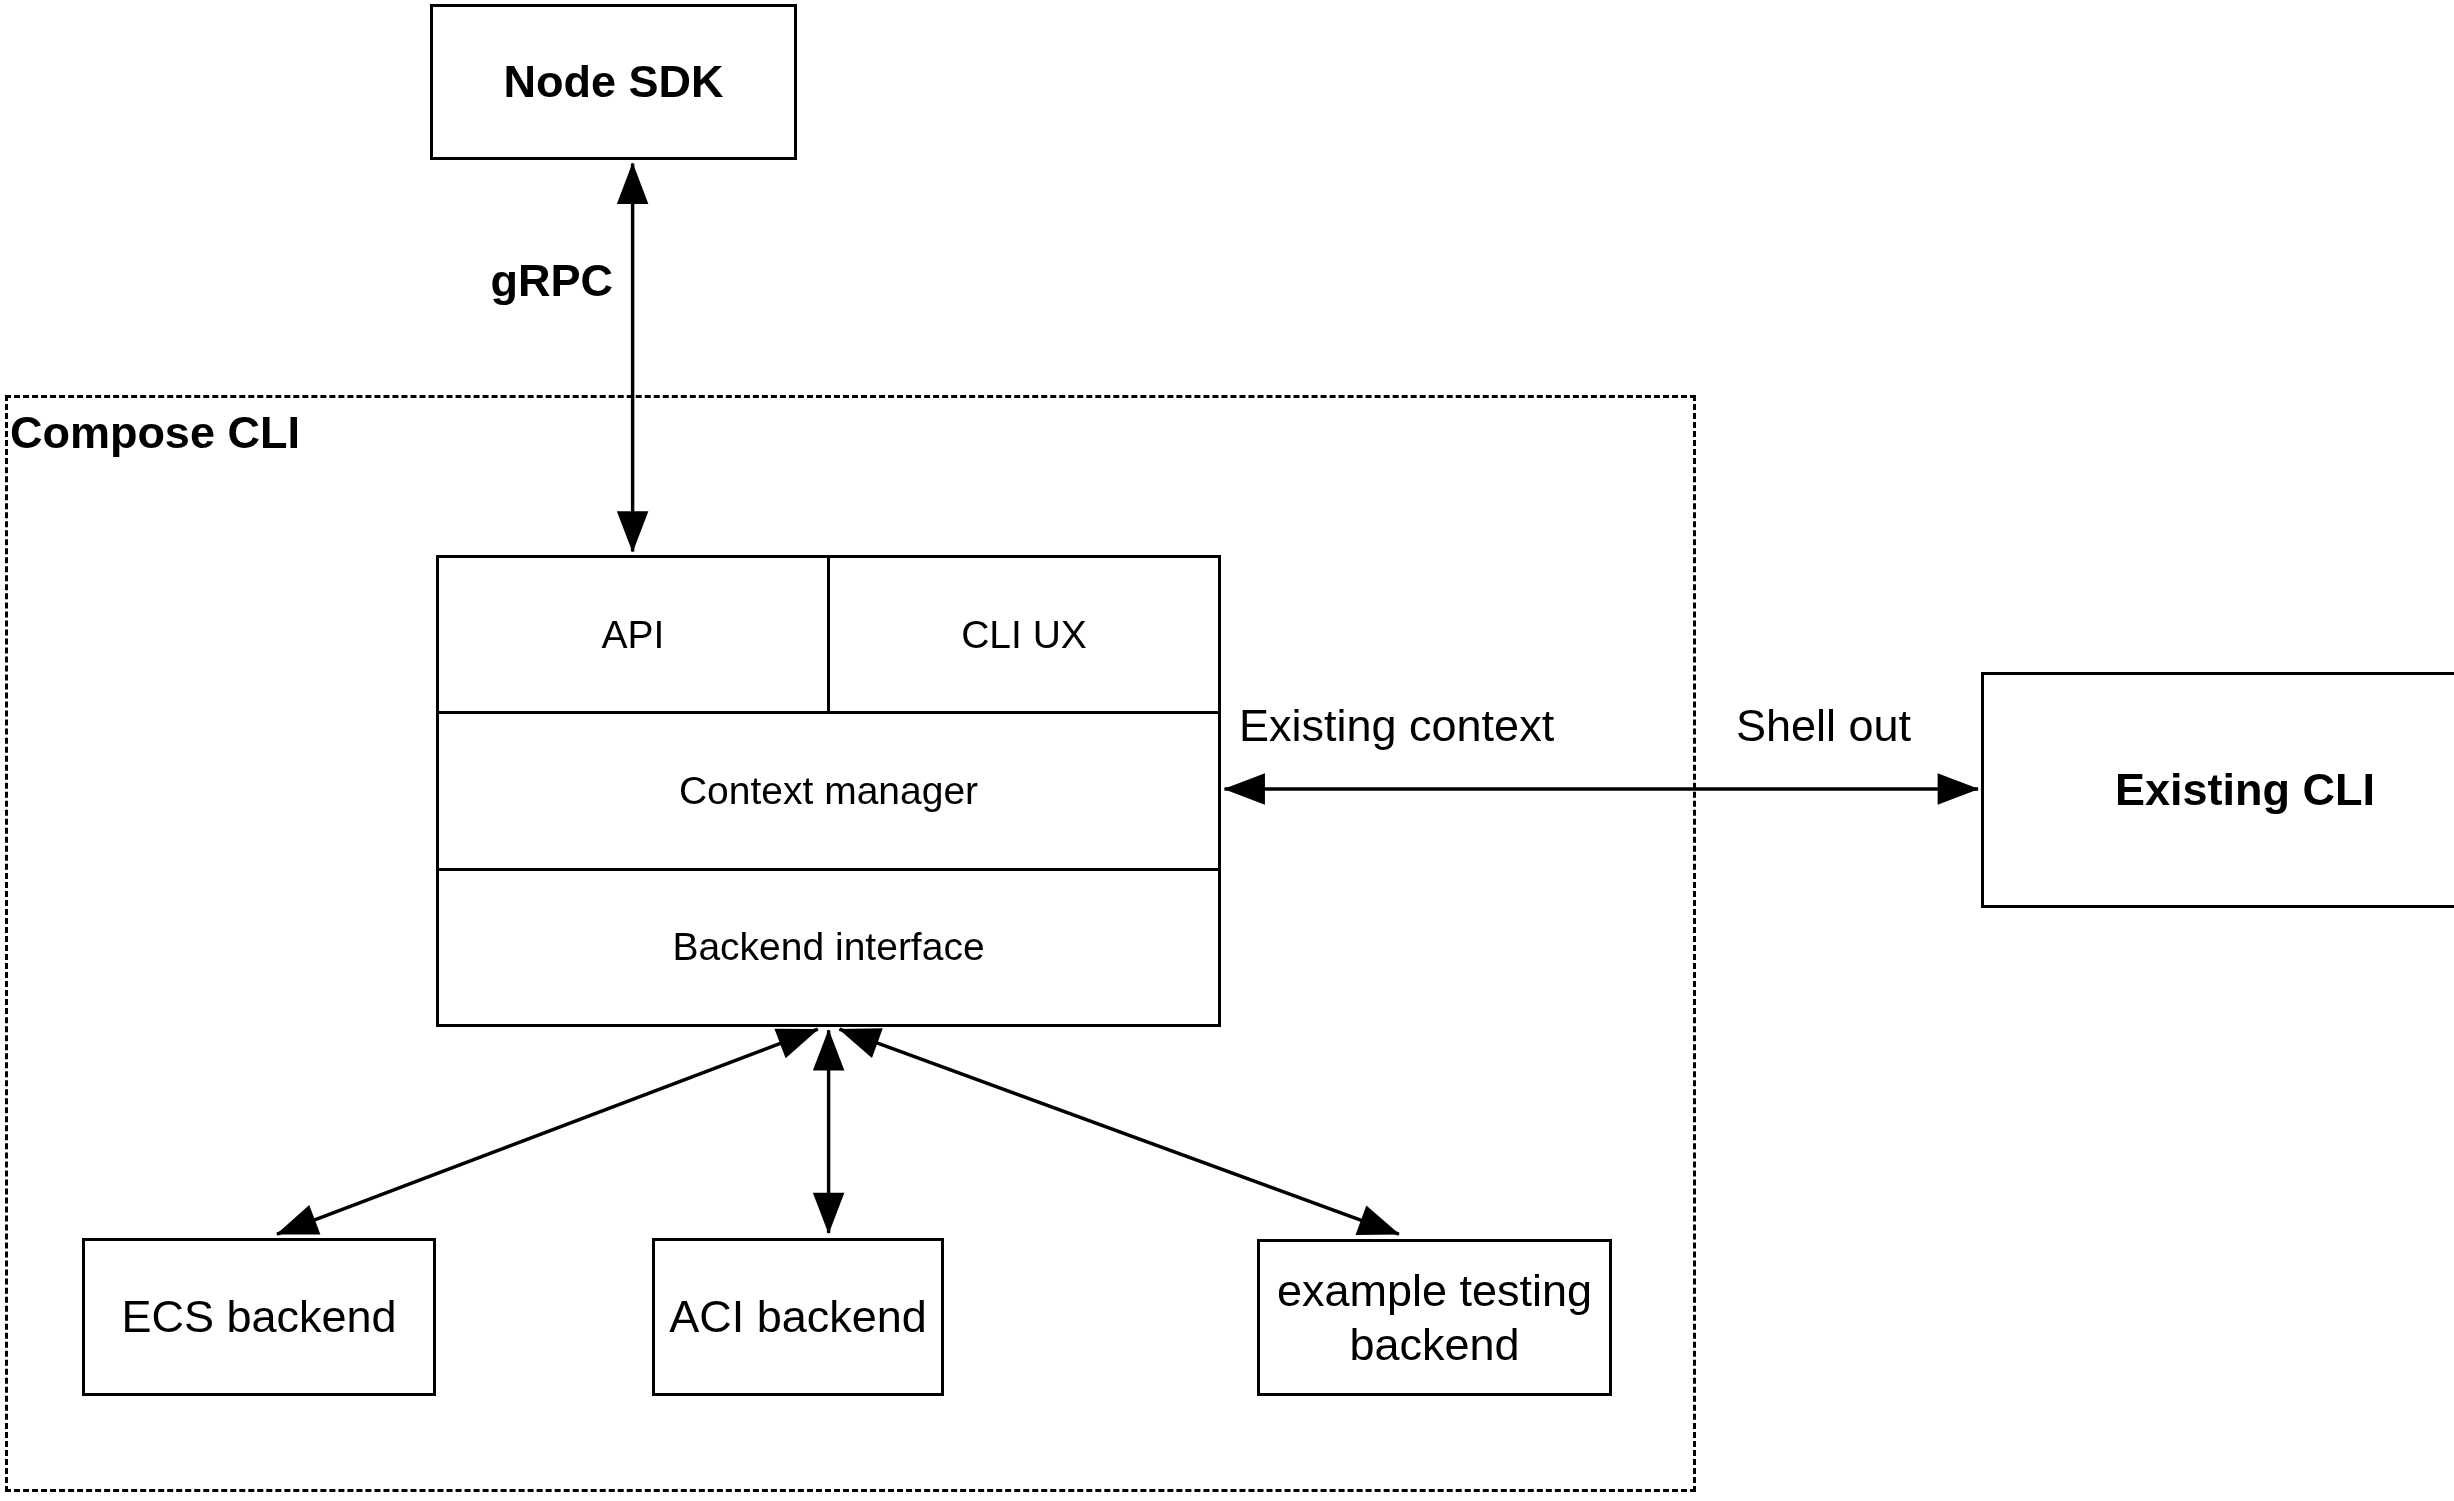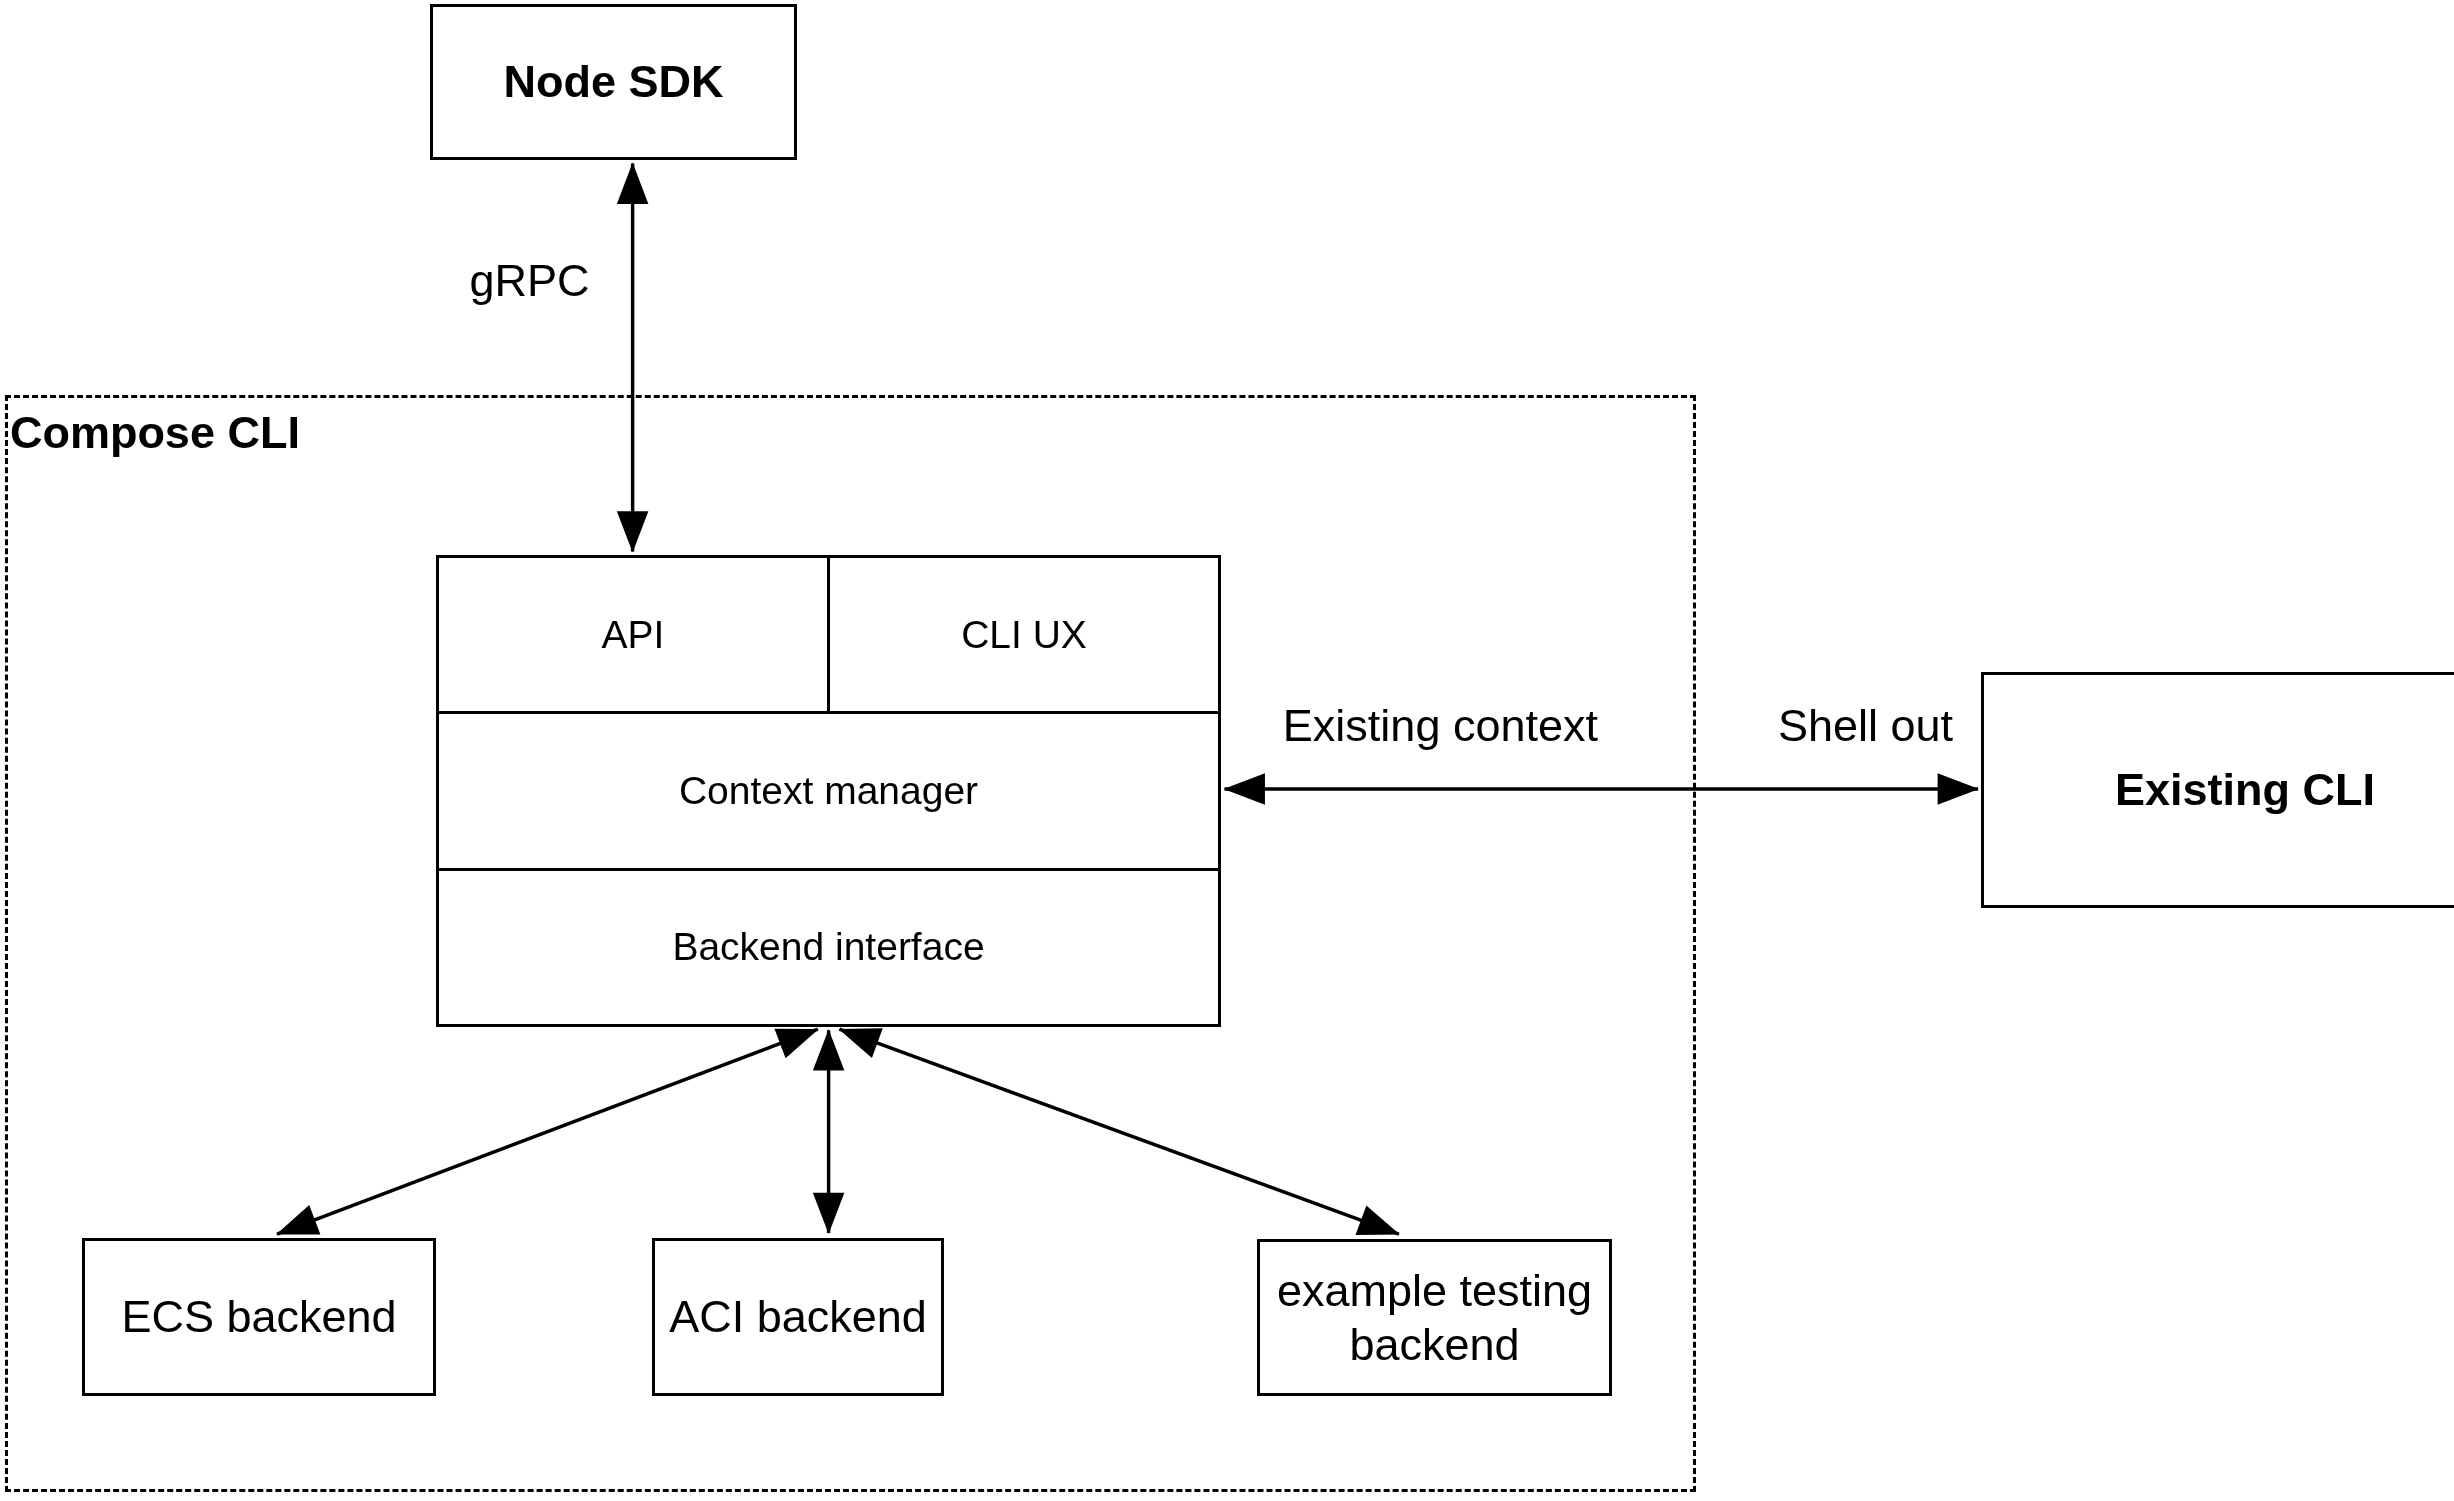--- a/index.html
+++ b/index.html
@@ -91,7 +91,7 @@
     line-height: 53px;
     text-align: right;
   }
-  .edge-label.right-align { text-align: center; }
+  .edge-label.right-align { text-align: right; font-weight: bold; }
 </style>
 </head>
 <body>

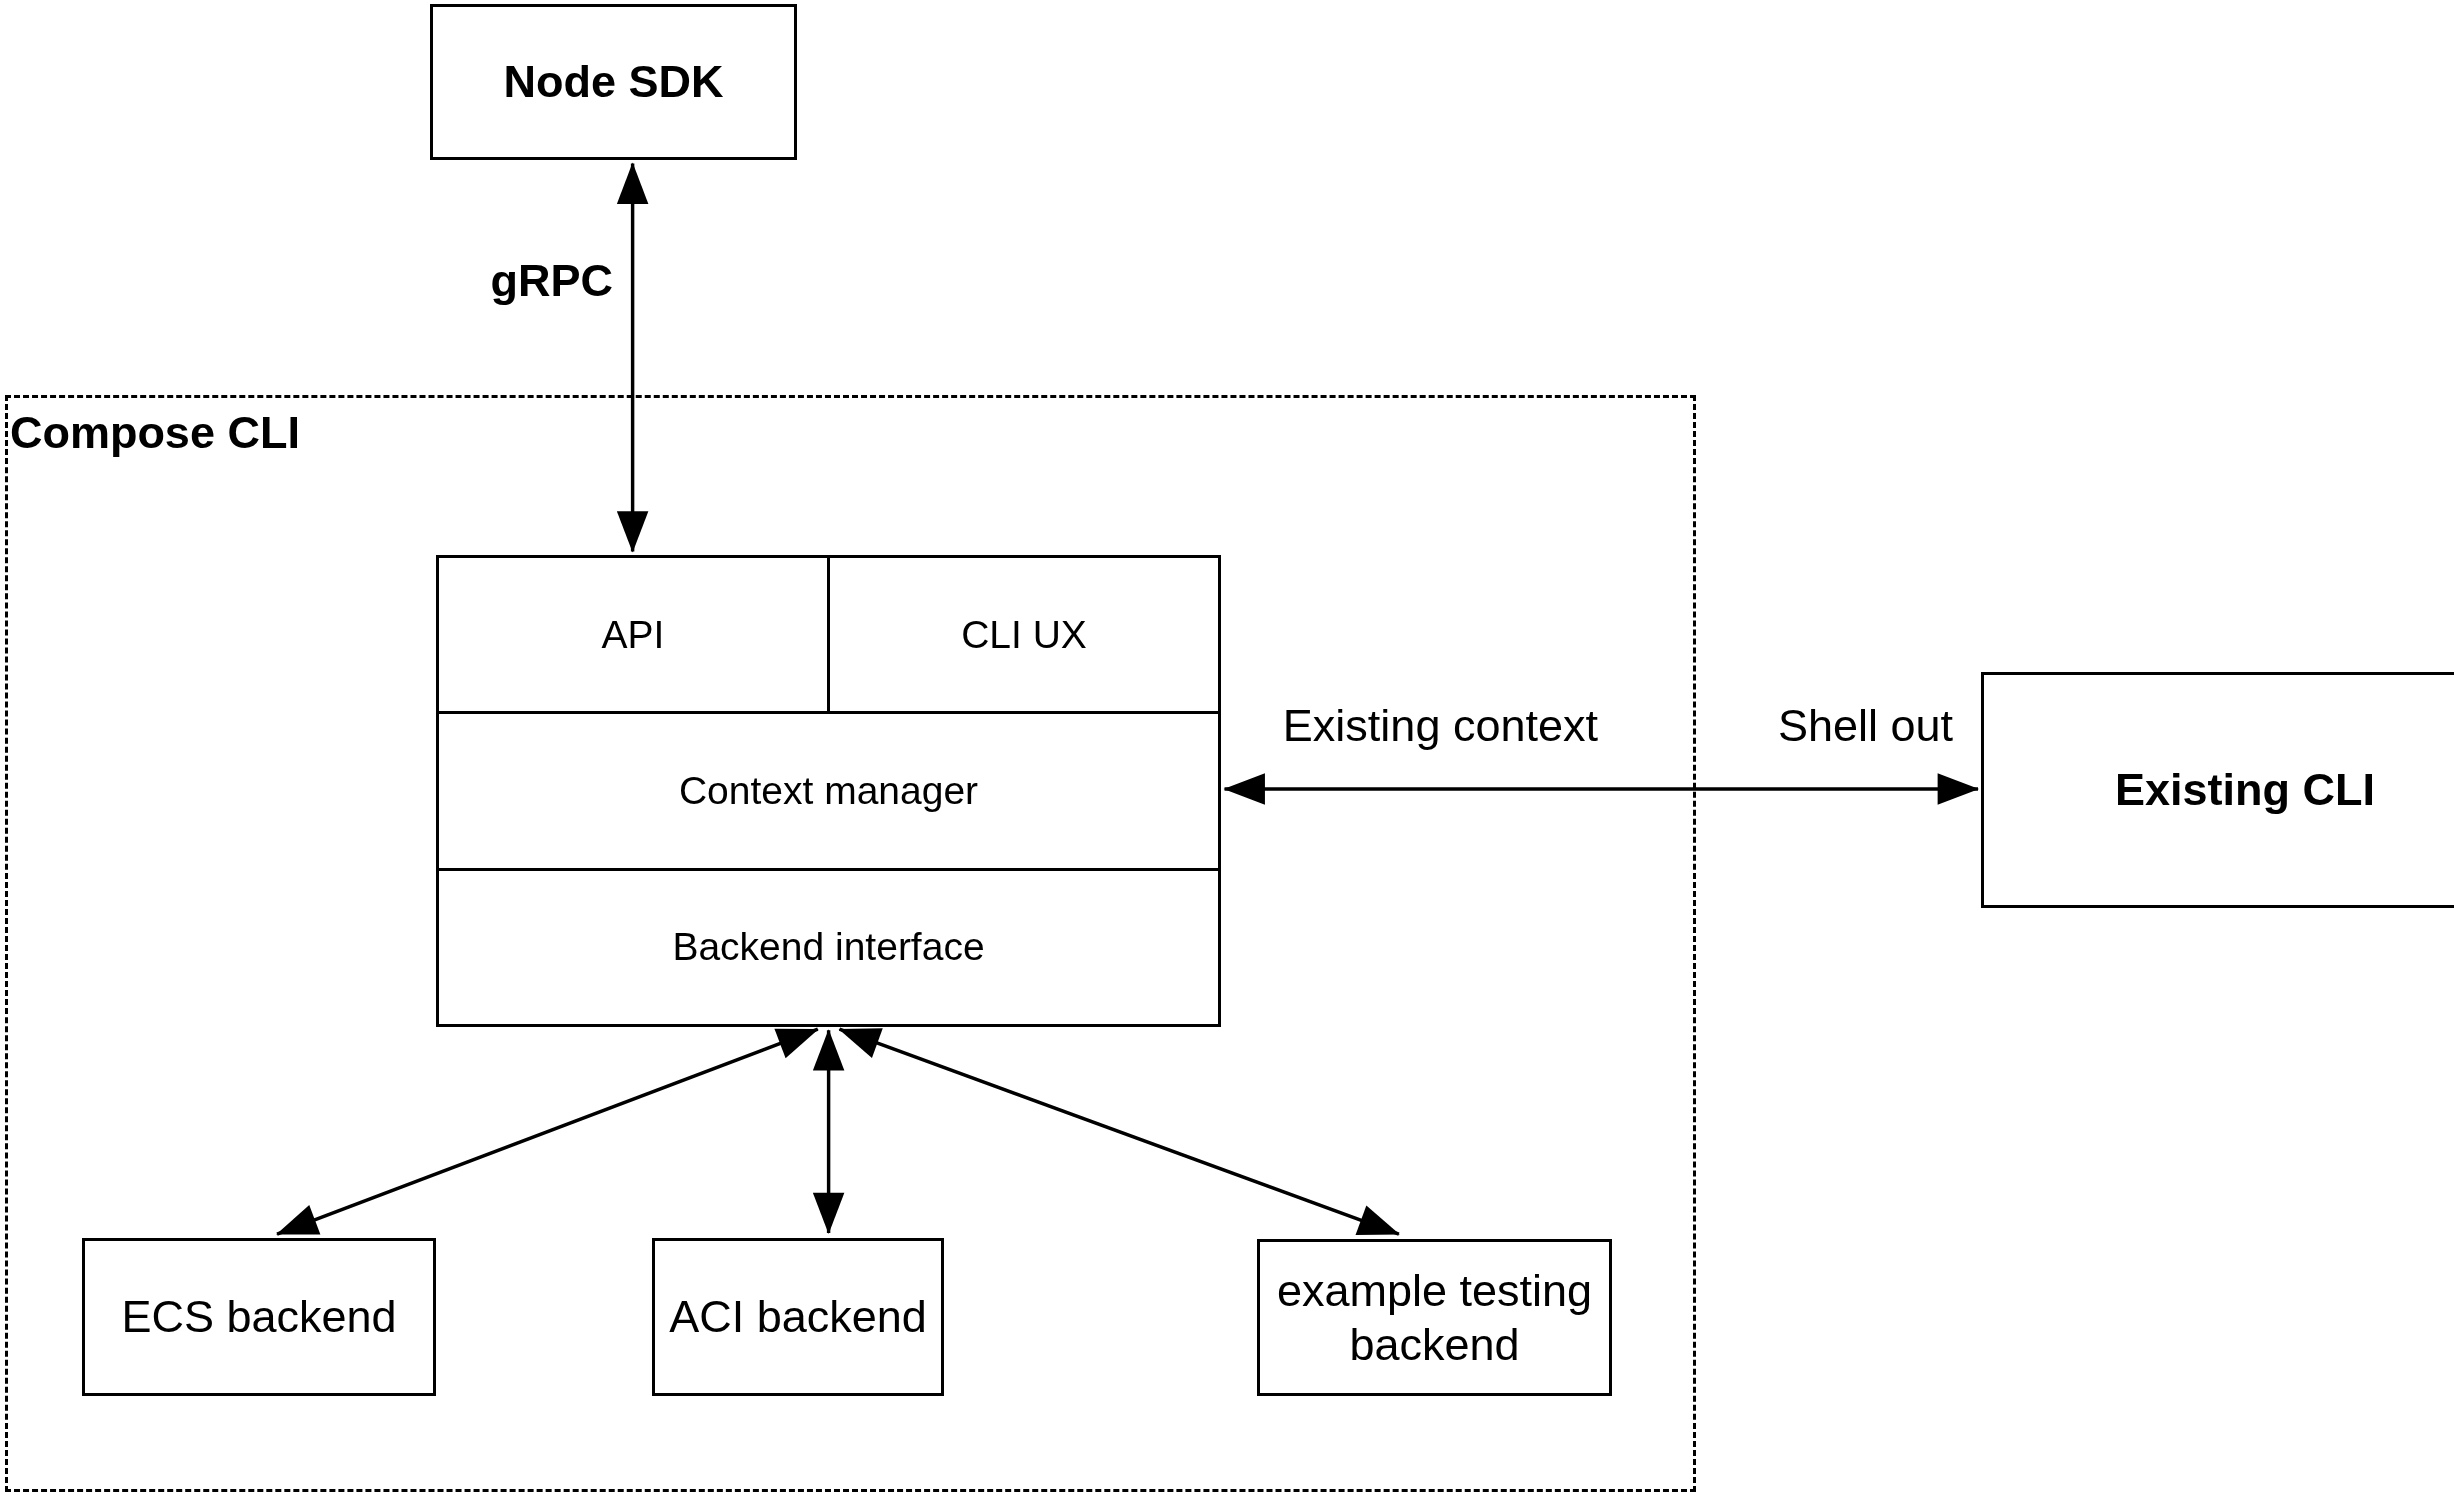--- a/index.html
+++ b/index.html
@@ -89,7 +89,7 @@
     font-size: 45px;
     color: #000000;
     line-height: 53px;
-    text-align: right;
+    text-align: left;
   }
   .edge-label.right-align { text-align: right; font-weight: bold; }
 </style>

